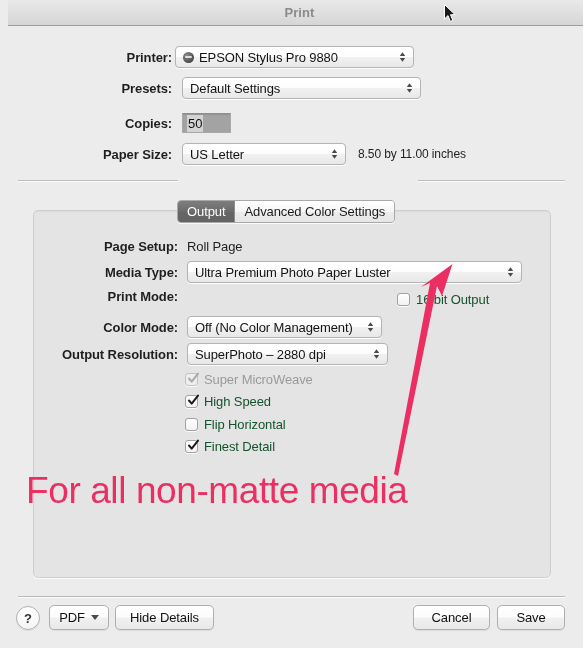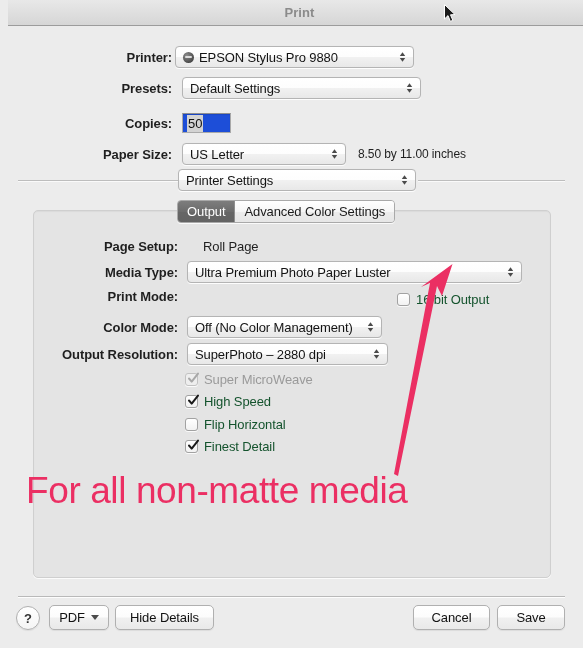--- a/index.html
+++ b/index.html
@@ -121,7 +121,7 @@
     box-sizing: border-box;
     border: 1px solid #a9a9a9;
     border-top-color: #8e8e8e;
-    background: #1d4ed8;
+    background: #a3a3a3;
     display: flex;
     align-items: center;
     padding: 0 4px;

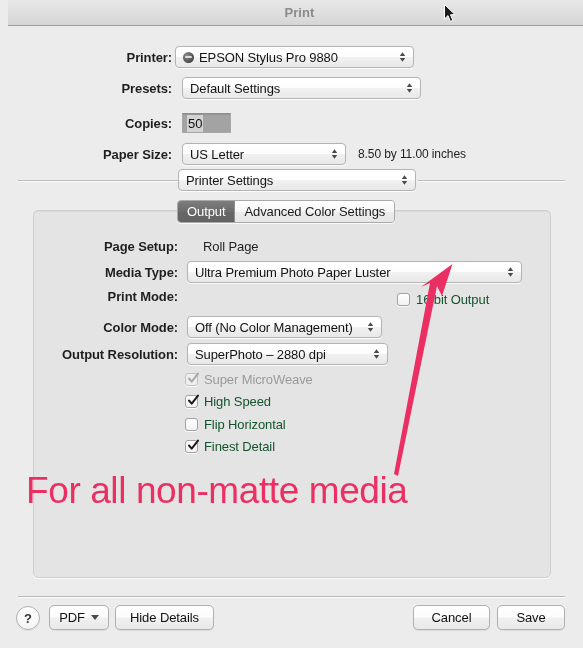--- a/index.html
+++ b/index.html
@@ -347,13 +347,6 @@
 
   <div class="sep-line" style="left:18px; top:180px; width:160px;"></div>
   <div class="sep-line" style="left:418px; top:180px; width:147px;"></div>
-  <div class="popup" style="position:absolute; left:178px; top:169px; width:238px;">
-    <span>Printer Settings</span>
-    <svg class="chev" viewBox="0 0 9 14">
-      <polygon points="4.5,2.2 7.2,6.0 1.8,6.0" fill="#4a4a4a"></polygon>
-      <polygon points="4.5,11.8 7.2,8.0 1.8,8.0" fill="#4a4a4a"></polygon>
-    </svg>
-  </div>
 
   <div class="panel"></div>
 

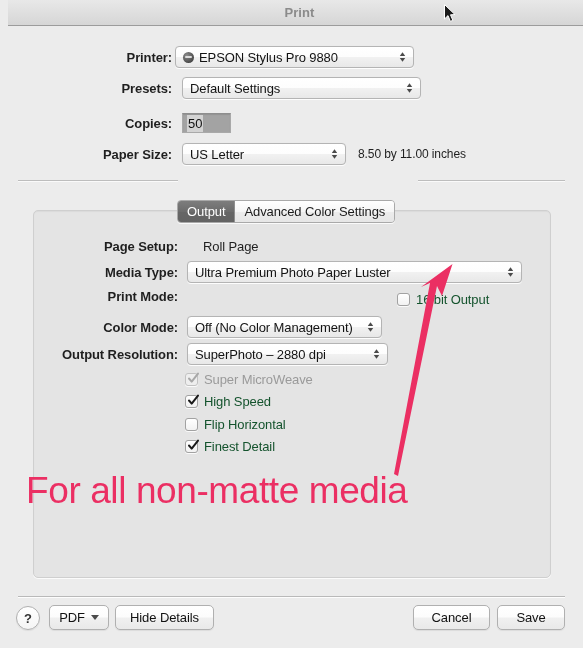--- a/index.html
+++ b/index.html
@@ -359,7 +359,7 @@
     </div>
   </div>
 
-  <div class="row" style="left:74px; top:239px; width:400px;gap:16px;">
+  <div class="row" style="left:74px; top:239px; width:400px;">
     <div class="lbl" style="width:104px;">Page Setup:</div>
     <div class="lbl-plain" style="margin-left:9px;">Roll Page</div>
   </div>

